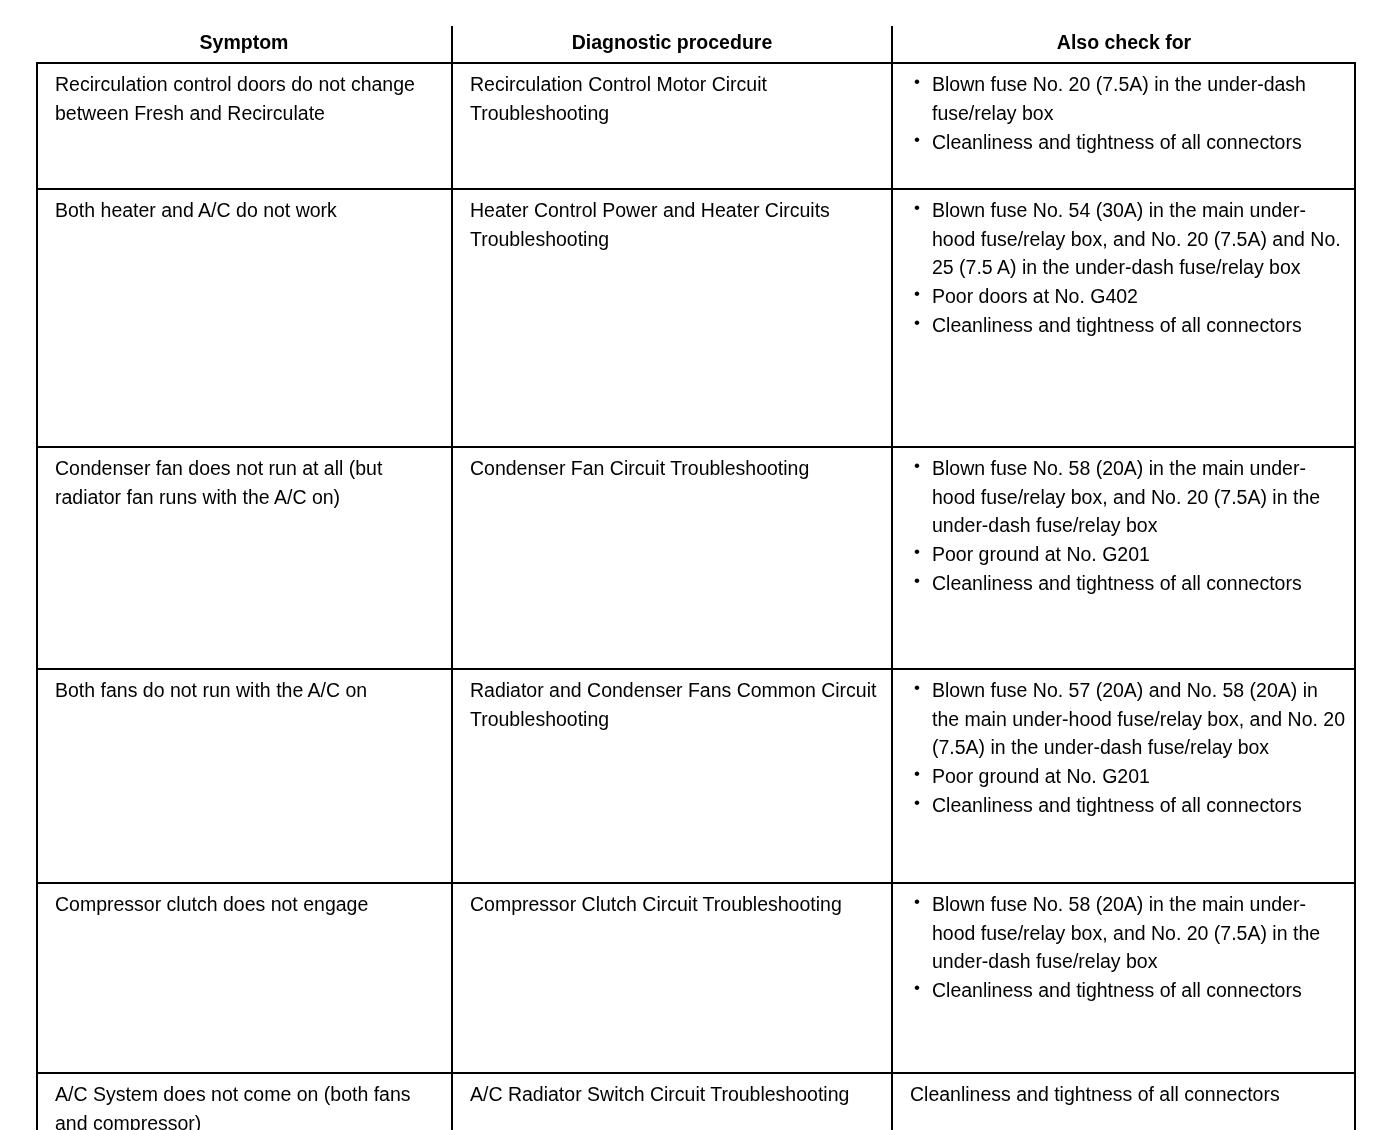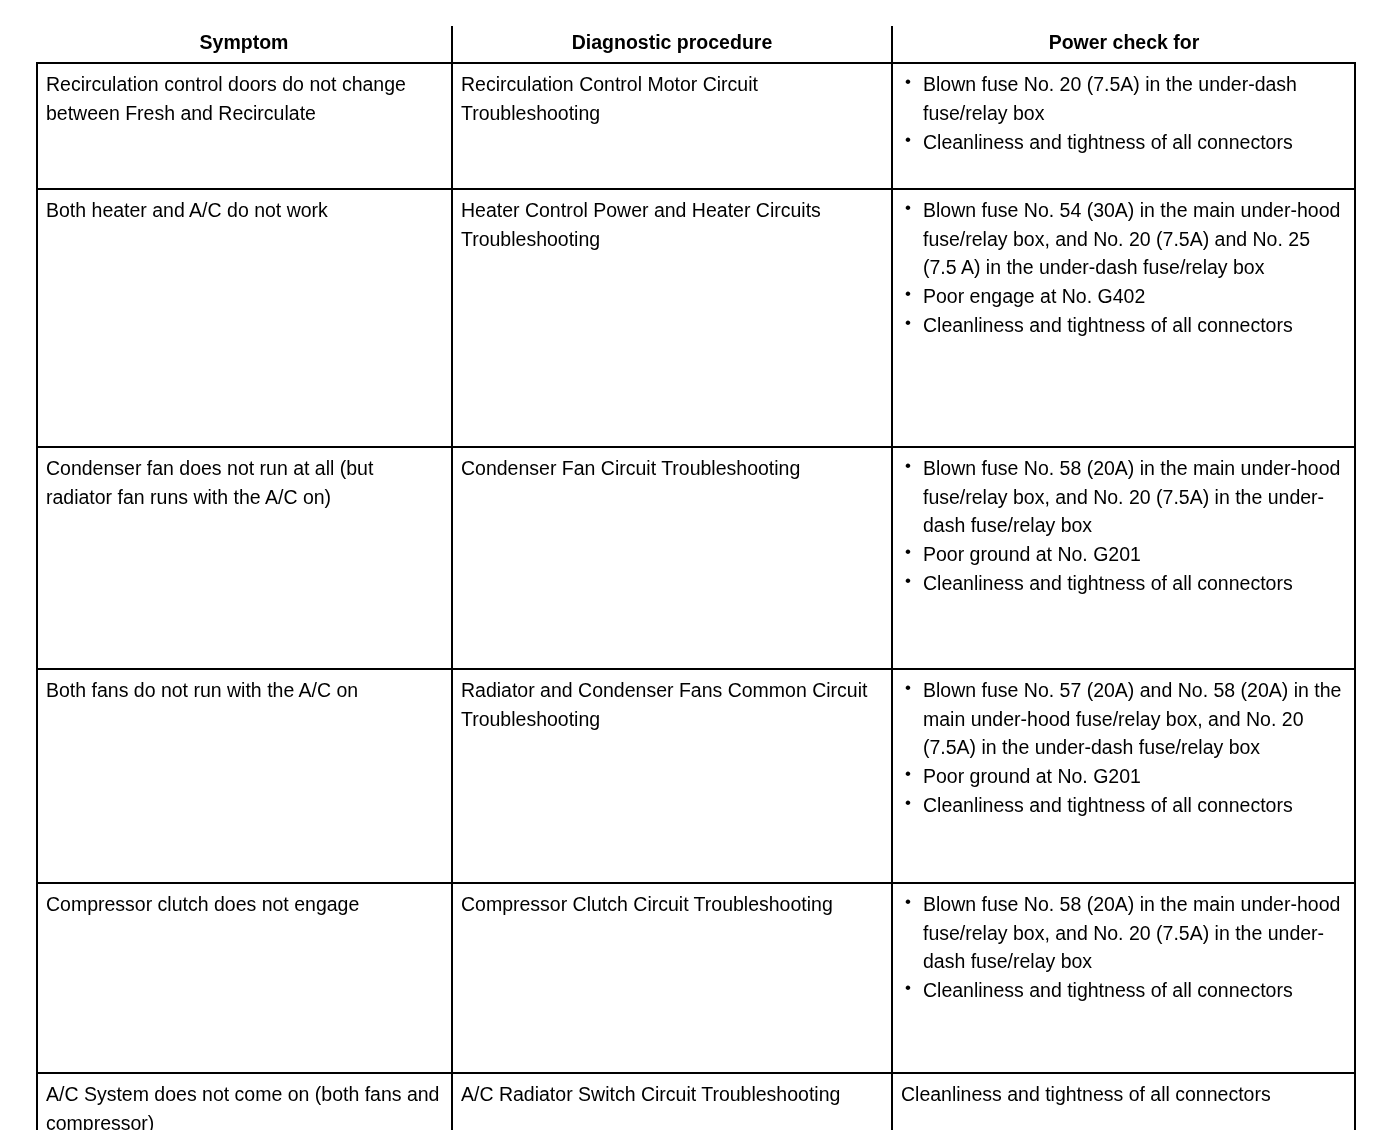--- a/index.html
+++ b/index.html
@@ -102,7 +102,7 @@
       <tr>
         <th>Symptom</th>
         <th class="mid">Diagnostic procedure</th>
-        <th>Power check for</th>
+        <th>Also check for</th>
       </tr>
     </thead>
     <tbody>

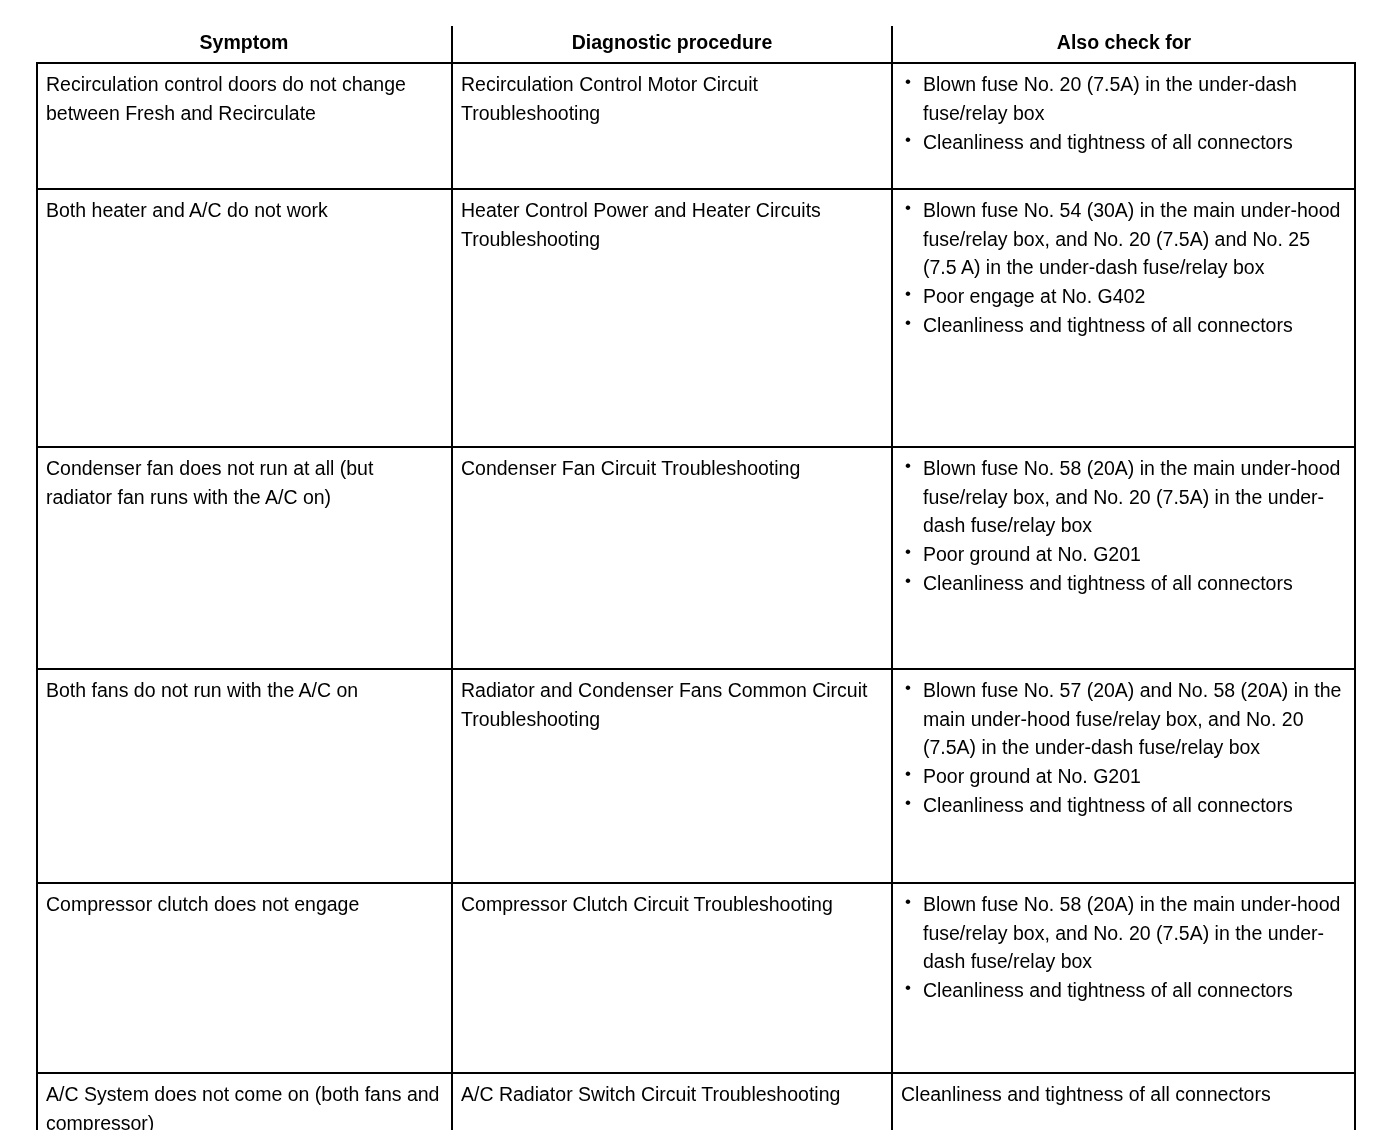--- a/index.html
+++ b/index.html
@@ -49,7 +49,7 @@
     border-bottom: 2.2px solid #000;
     border-right: 2.2px solid #000;
     vertical-align: top;
-    padding: 6px 8px 10px 8px;
+    padding: 6px 8px 10px 17px;
   }
   table.dtc tbody td.first {
     border-left: 2.2px solid #000;

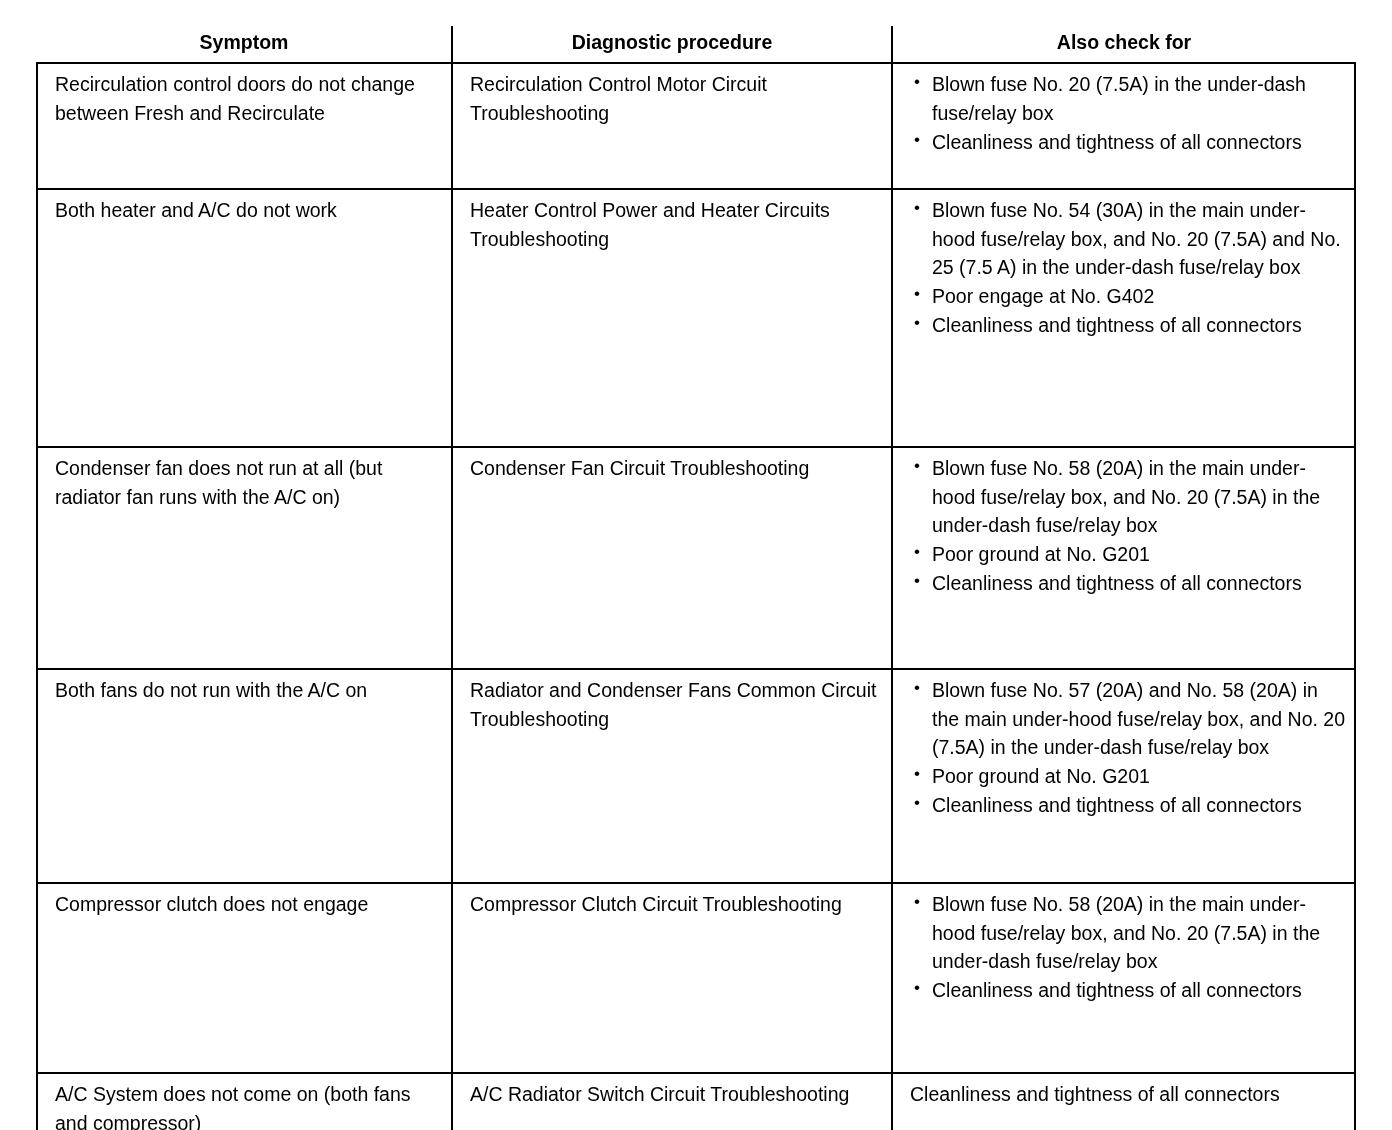--- a/index.html
+++ b/index.html
@@ -132,7 +132,7 @@
         <td>
           <ul class="checks">
             <li><span class="bullet">•</span><span>Blown fuse No. 54 (30A) in the main under-hood fuse/relay box, and No. 20 (7.5A) and No. 25 (7.5 A) in the under-dash fuse/relay box</span></li>
-            <li><span class="bullet">•</span><span>Poor engage at No. G402</span></li>
+            <li><span class="bullet">•</span><span>Poor doors at No. G402</span></li>
             <li><span class="bullet">•</span><span>Cleanliness and tightness of all connectors</span></li>
           </ul>
         </td>

